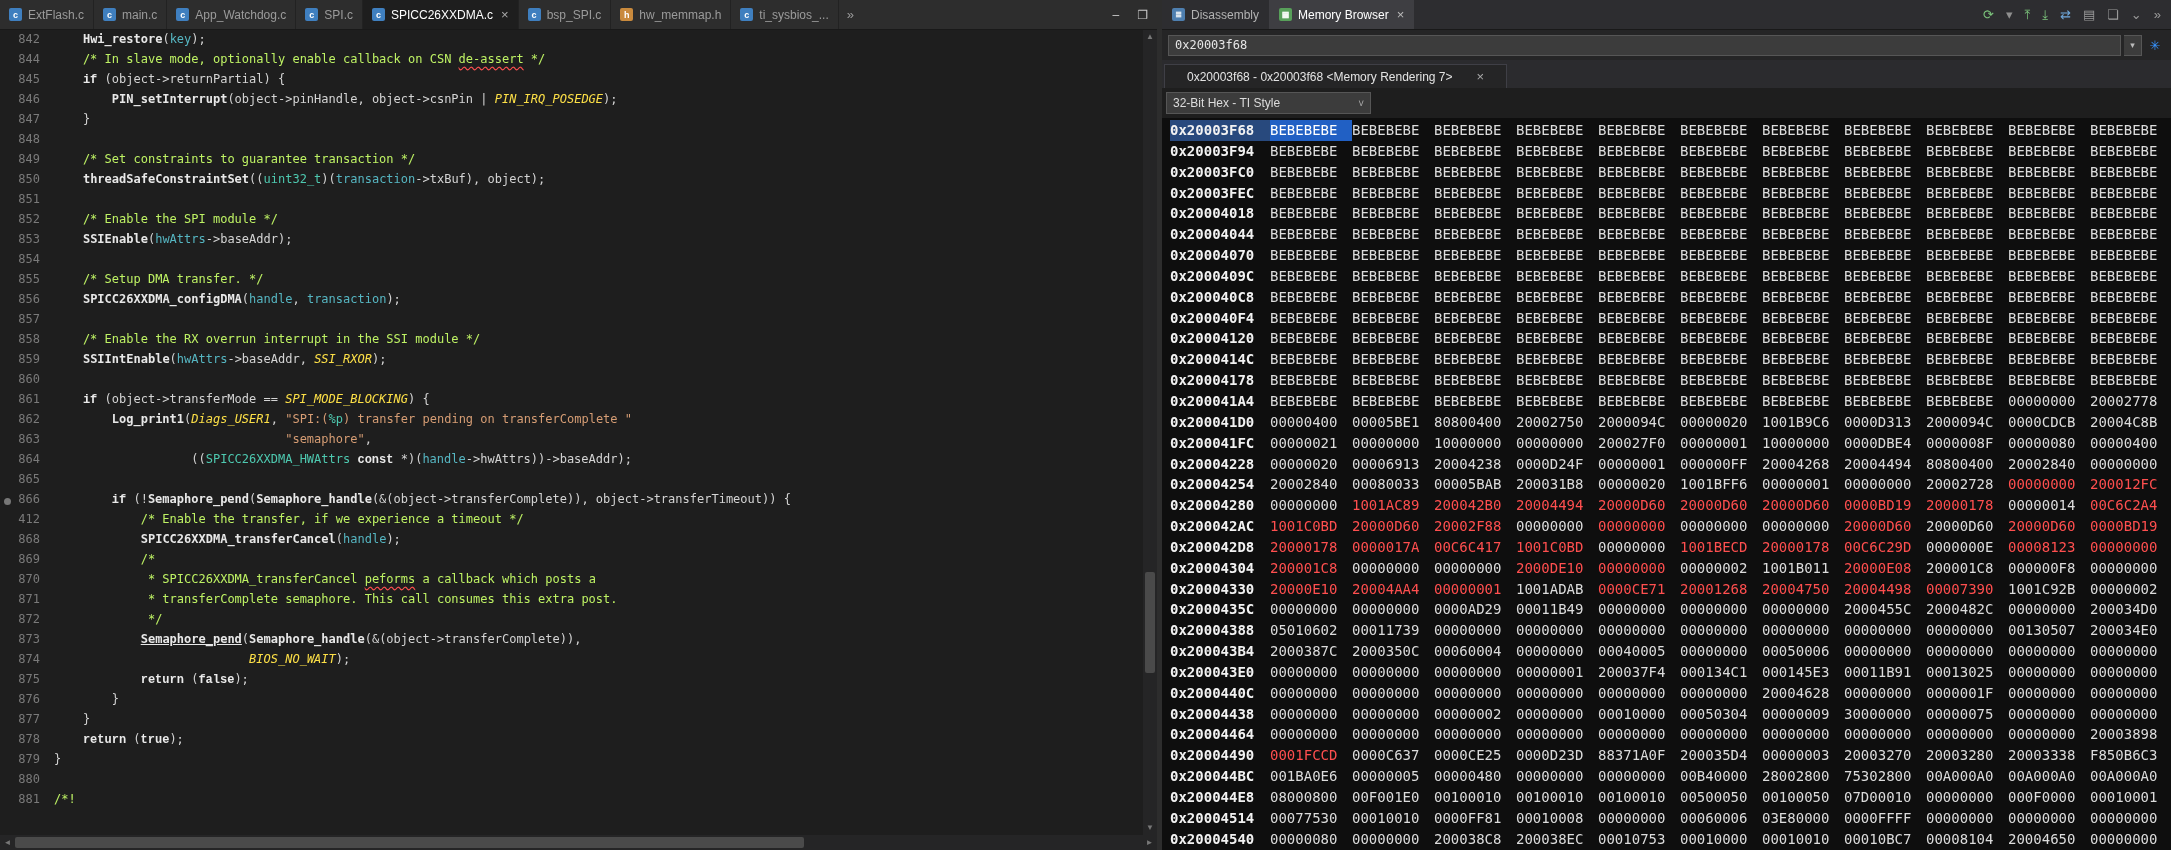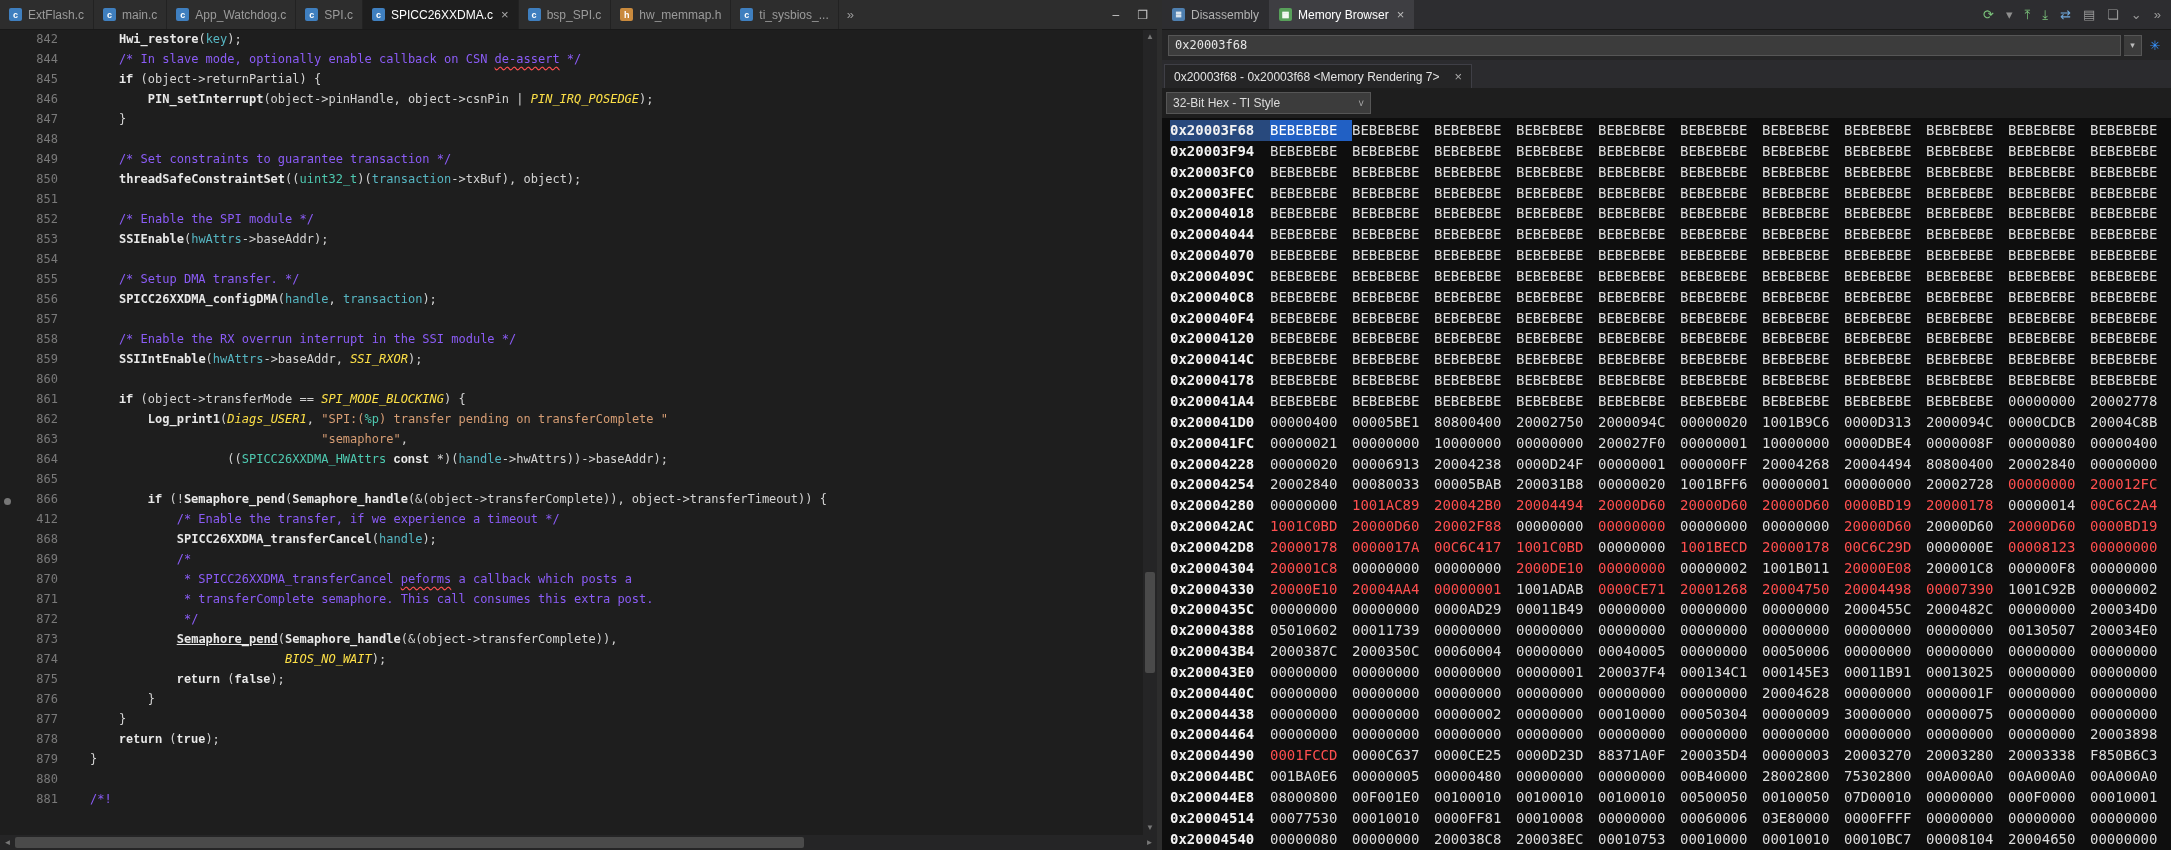--- a/index.html
+++ b/index.html
@@ -25,7 +25,7 @@
 
   .editor-body { flex:1; display:flex; position:relative; overflow:hidden; }
   .code-scroll { flex:1; overflow:hidden; padding-top:2px; }
-  .cl { display:flex; height:20px; line-height:20px; font:12px "DejaVu Sans Mono", monospace;gap:18px; }
+  .cl { display:flex; height:20px; line-height:20px; font:12px "DejaVu Sans Mono", monospace; }
   .cl-margin { width:16px; flex:none; position:relative; }
   .marker-dot { position:absolute; left:4px; top:6px; width:7px; height:7px; border-radius:50%; background:#777777; }
   .cl-num { width:38px; flex:none; text-align:right; padding-right:14px; color:#7a7a7a; }

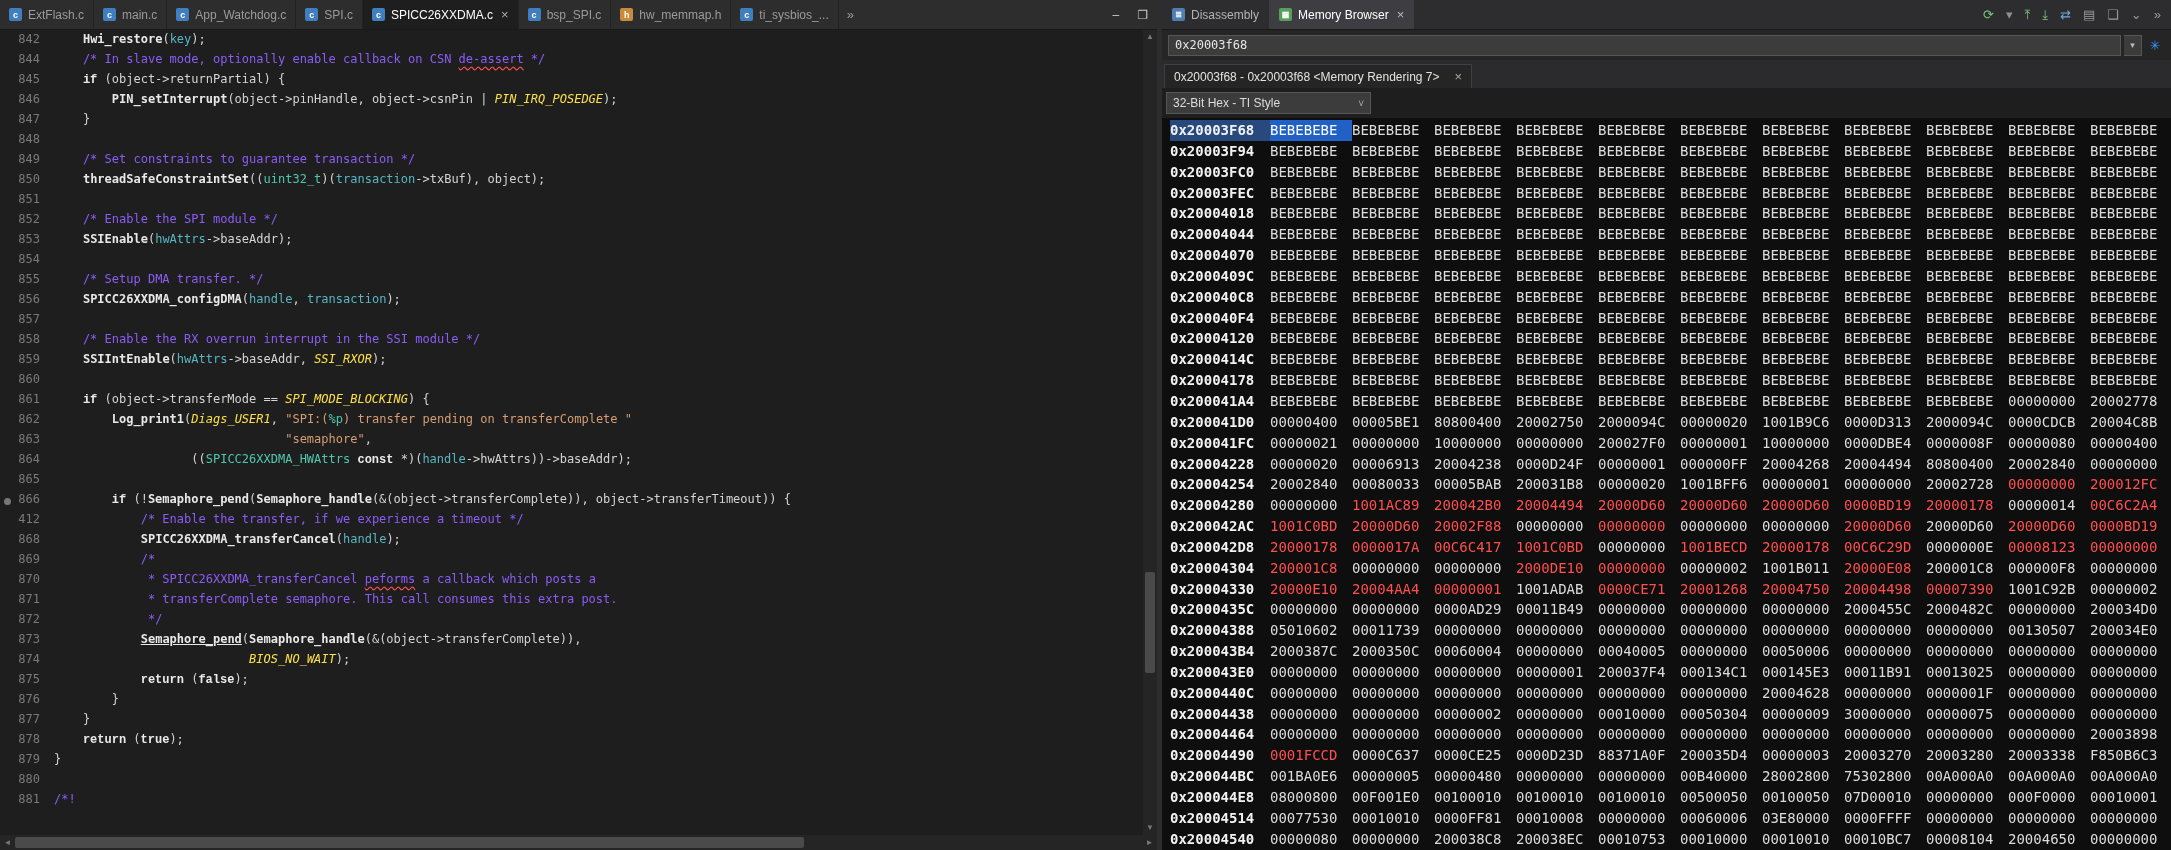--- a/index.html
+++ b/index.html
@@ -32,7 +32,7 @@
   .cl-text { white-space:pre; }
 
   .tok-p { color:#d4d4d4; }
-  .tok-c { color:#8b5cf6; }
+  .tok-c { color:#bef264; }
   .tok-s { color:#d69d74; }
   .tok-fmt { color:#4ec9b0; }
   .tok-k { color:#eaeaea; font-weight:bold;font-family:Liberation Mono, monospace; }

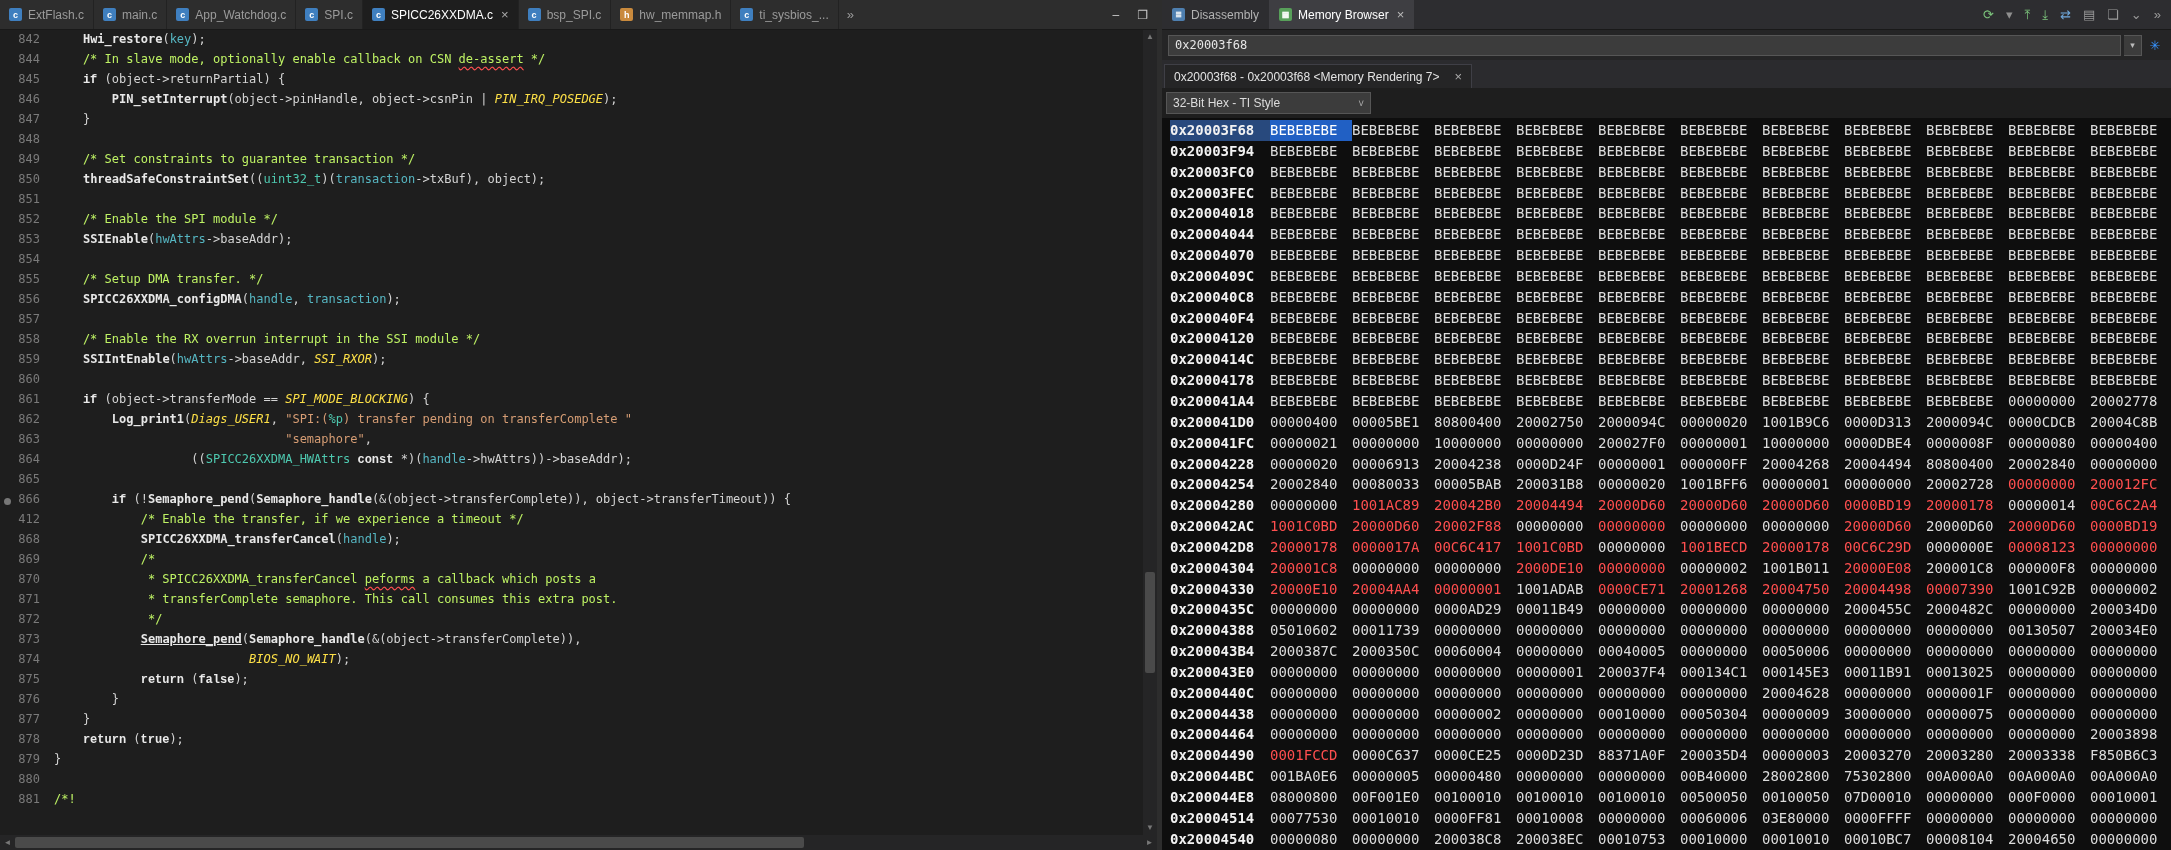--- a/index.html
+++ b/index.html
@@ -76,8 +76,8 @@
   .go-btn { width:20px; flex:none; text-align:center; color:#3794ff; font-size:13px; cursor:pointer; }
 
   .render-tabrow { height:28px; flex:none; background:#2b2b2e; display:flex; align-items:flex-end; padding-left:2px; }
-  .rtab { display:flex; align-items:center; gap:15px; background:#252526; border:1px solid #3f3f46; border-bottom:none;
-          padding:4px 9px; font-size:12px; color:#e3e3e3; cursor:pointer; white-space:nowrap; }
+  .rtab { display:flex; align-items:center; gap:24px; background:#252526; border:1px solid #3f3f46; border-bottom:none;
+          padding:4px 22px; font-size:12px; color:#e3e3e3; cursor:pointer; white-space:nowrap; }
   .rtab-close { color:#aaaaaa; font-size:13px; }
 
   .format-row { height:30px; flex:none; background:#1e1e1e; display:flex; align-items:center; padding:0 4px; }

